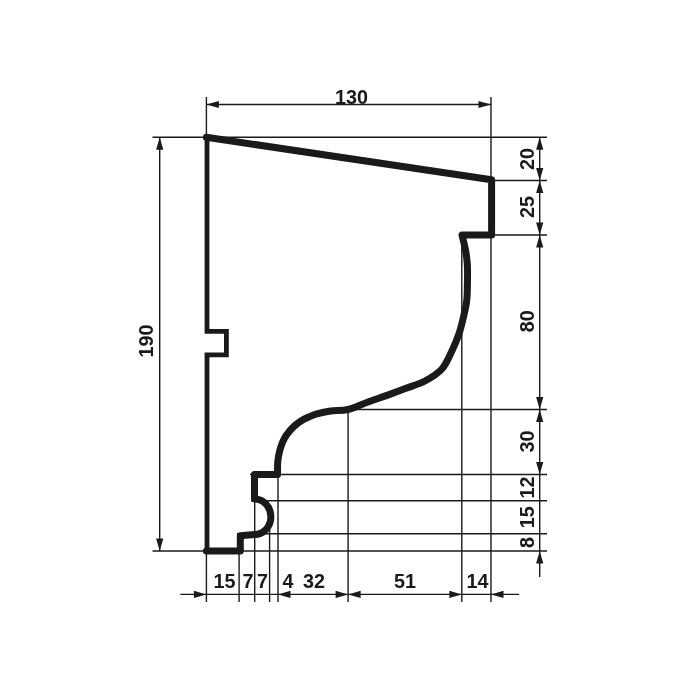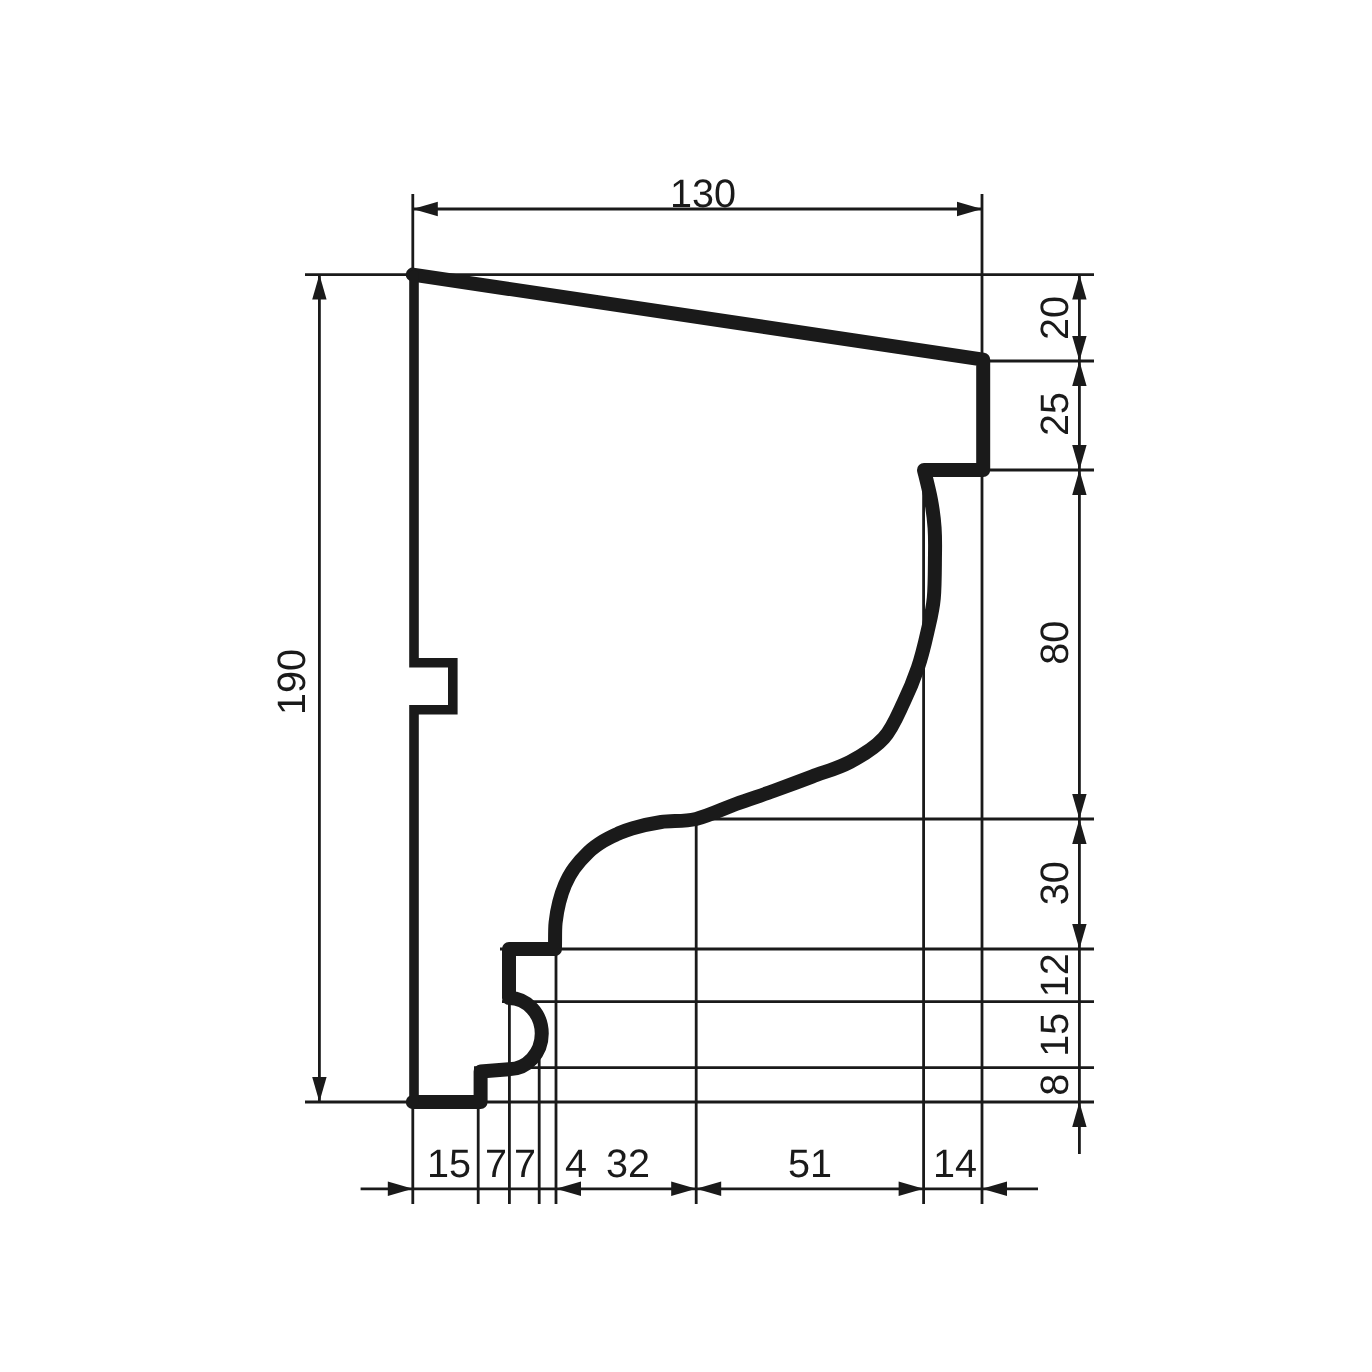--- a/index.html
+++ b/index.html
@@ -3,7 +3,7 @@
 <meta charset="utf-8">
 <style>
   html,body{margin:0;padding:0;background:#ffffff;}
-  .wrap{width:686px;height:686px;position:relative;background:#ffffff;}
+  .wrap{width:686px;height:686px;position:relative;background:#ffffff;font-weight:bold;}
   svg{display:block;}
   text{font-family:"Liberation Sans", sans-serif;fill:#1a1a1a;}
 </style>

